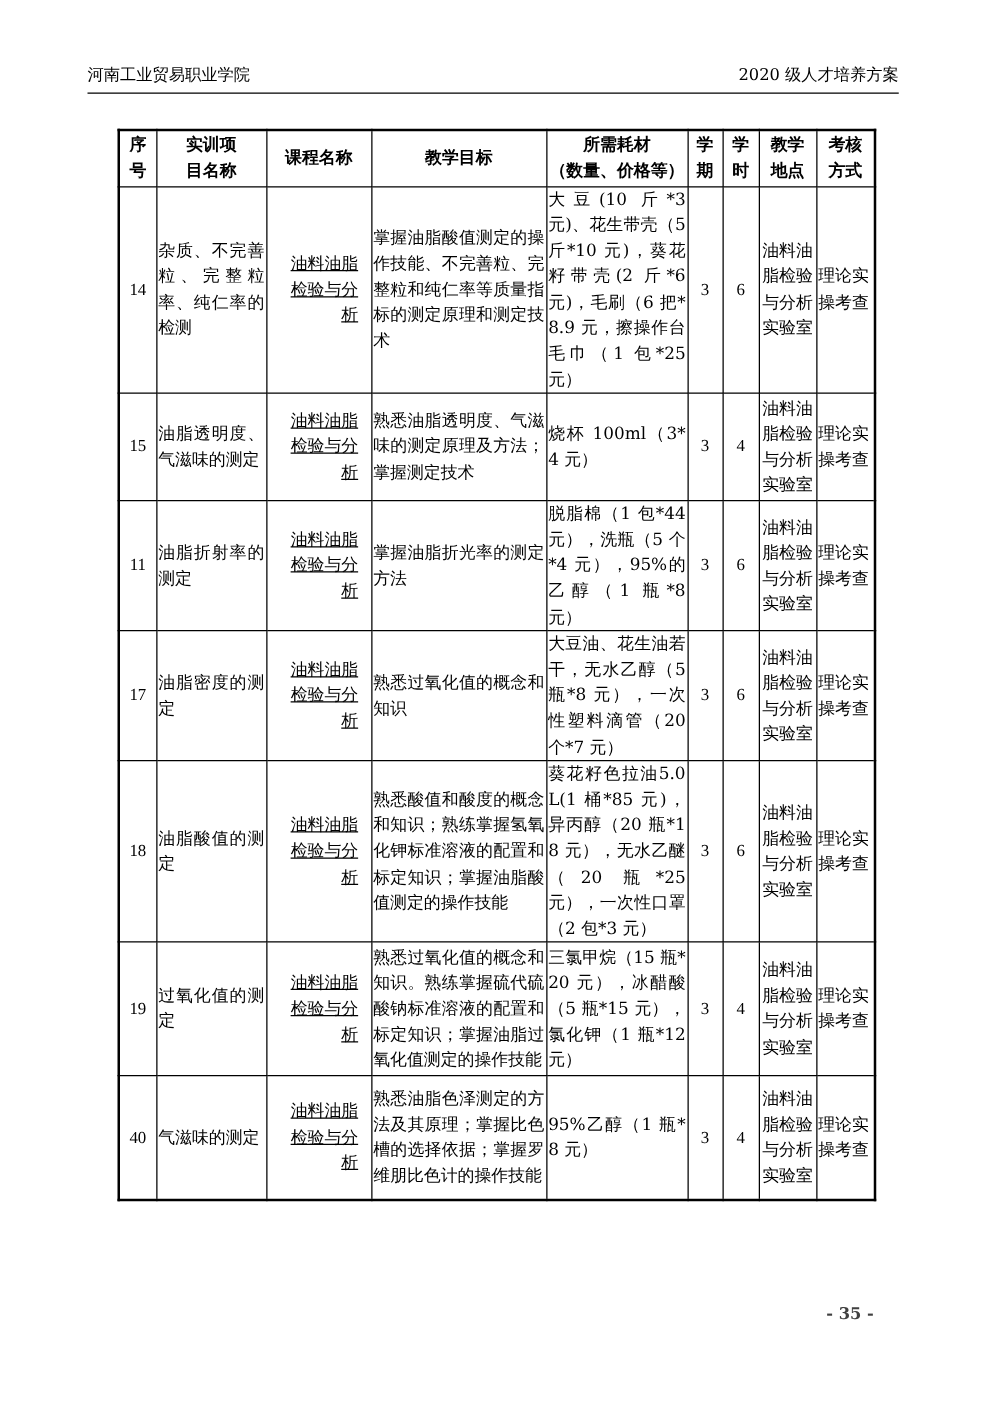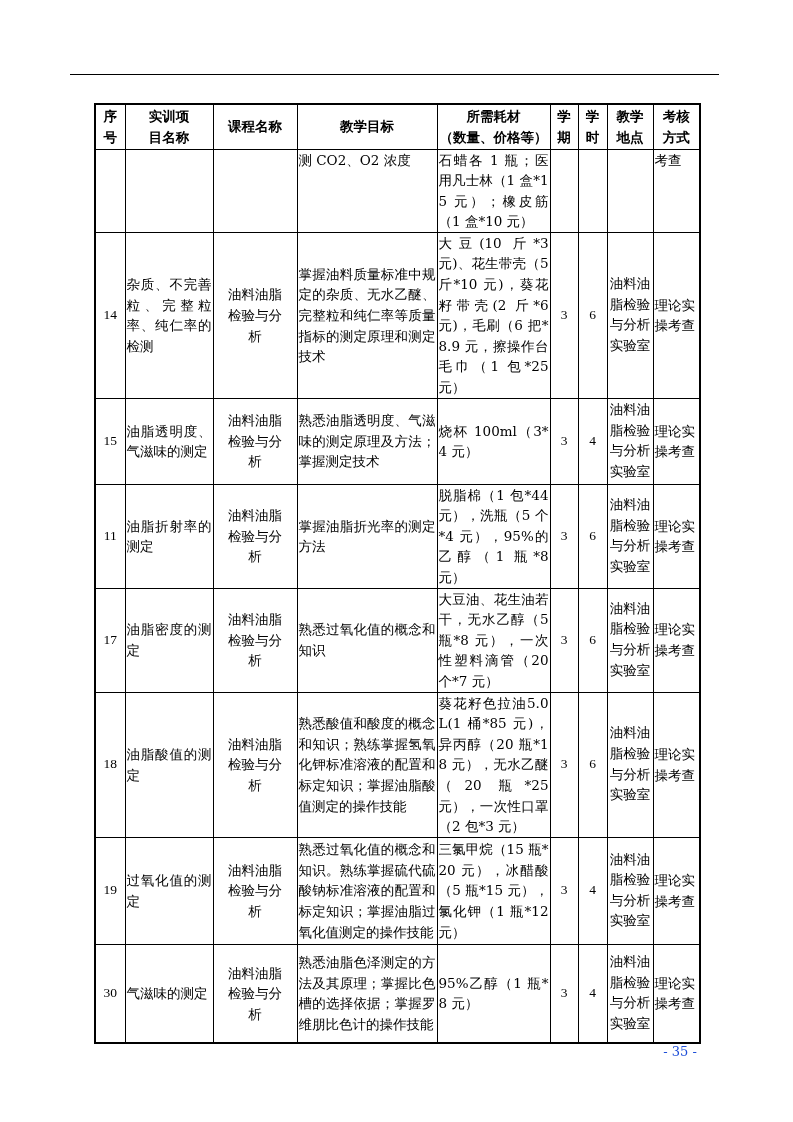--- a/index.html
+++ b/index.html
@@ -31,6 +31,10 @@
 
 <div class="page">
 
+  <div class="pg-header">
+    <span>河南工业贸易职业学院</span>
+    <span>2020 级人才培养方案</span>
+  </div>
   <div class="rule"></div>
 
   <table class="tbl">

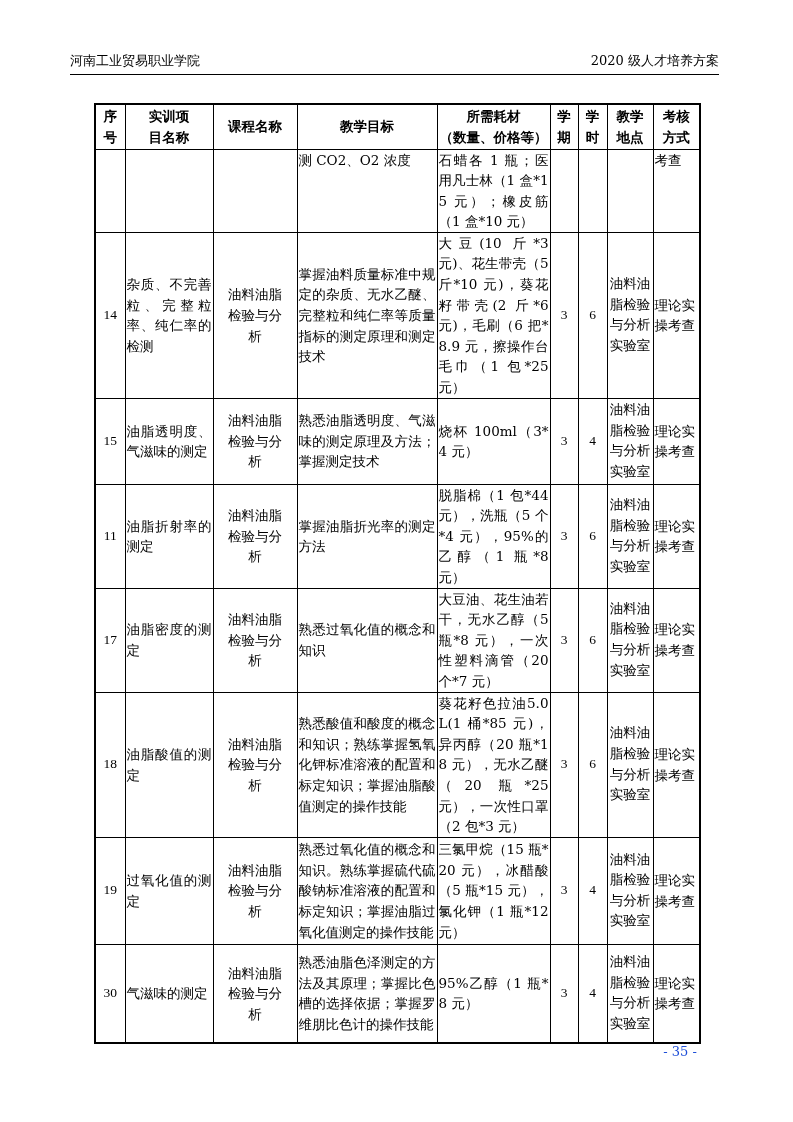--- a/index.html
+++ b/index.html
@@ -69,17 +69,6 @@
 方式</th>
     </tr>
 
-    <tr class="r0">
-      <td class="ct top"></td>
-      <td class="jc top"></td>
-      <td class="c-course top"></td>
-      <td class="jc top">测 CO2、O2 浓度</td>
-      <td class="jc top">石蜡各 1 瓶；医用凡士林（1 盒*15 元）；橡皮筋（1 盒*10 元）</td>
-      <td class="ct top"></td>
-      <td class="ct top"></td>
-      <td class="ct top"></td>
-      <td class="c-assess top">考查</td>
-    </tr>
 
     <tr class="r1">
       <td class="ct">14</td>

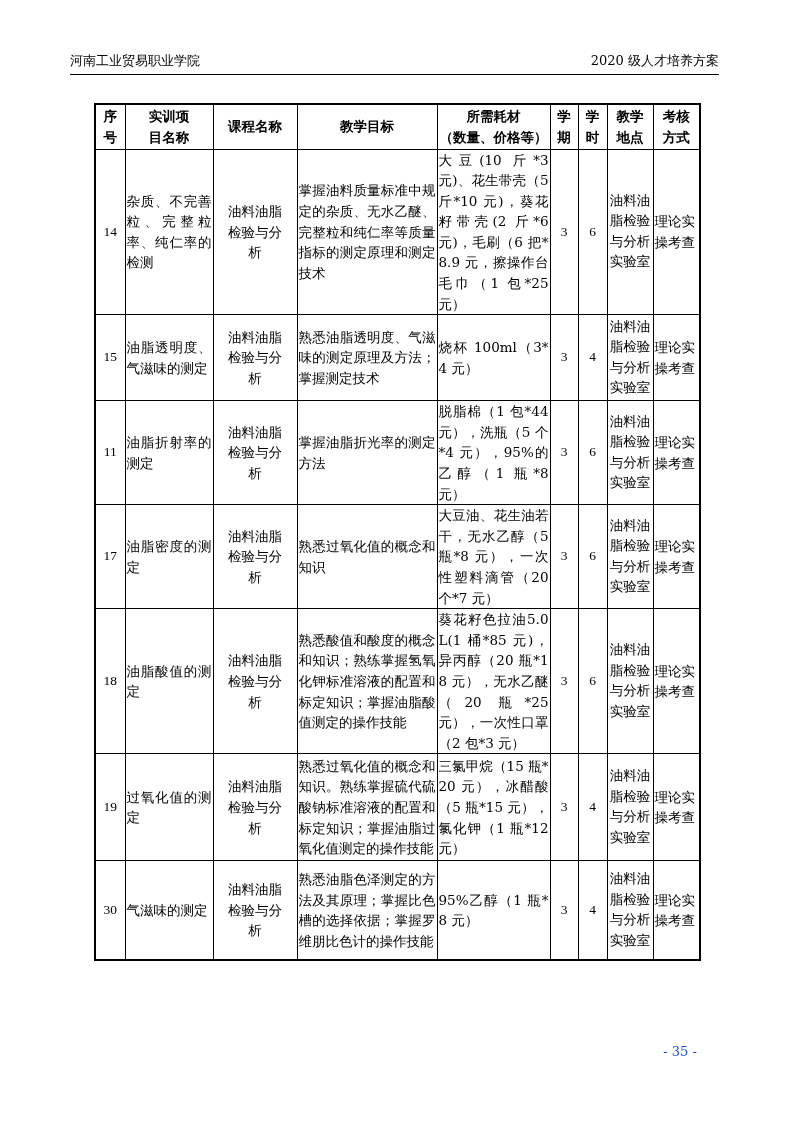--- a/index.html
+++ b/index.html
@@ -74,7 +74,7 @@
       <td class="ct">14</td>
       <td class="jc">杂质、不完善粒、完整粒率、纯仁率的检测</td>
       <td class="c-course">油料油脂检验与分析</td>
-      <td class="jc">掌握油料质量标准中规定的杂质、无水乙醚、完整粒和纯仁率等质量指标的测定原理和测定技术</td>
+      <td class="jc">掌握油脂酸值测定的操作技能、不完善粒、完整粒和纯仁率等质量指标的测定原理和测定技术</td>
       <td class="jc">大豆(10 斤*3 元)、花生带壳（5 斤*10 元)，葵花籽带壳(2 斤*6 元)，毛刷（6 把*8.9 元，擦操作台毛巾（1 包*25 元）</td>
       <td class="ct">3</td>
       <td class="ct">6</td>

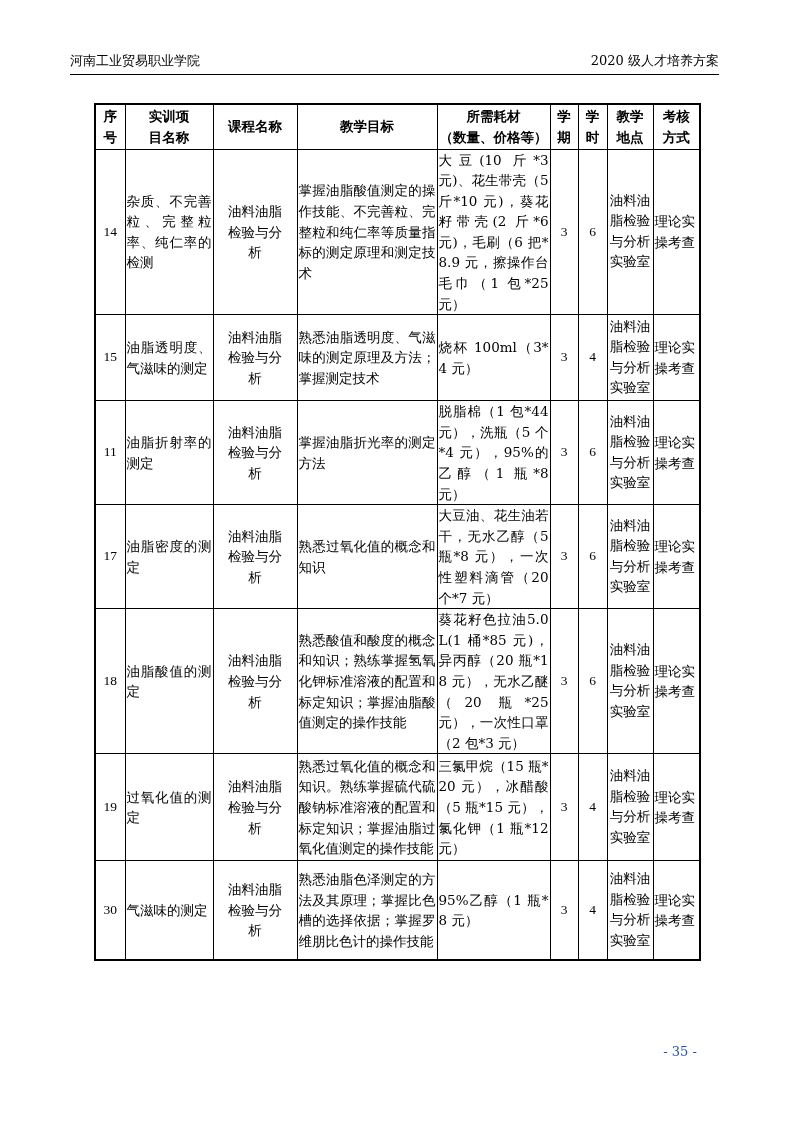--- a/index.html
+++ b/index.html
@@ -18,7 +18,7 @@
   .top{vertical-align:top !important;}
   .ct{text-align:center;font-family:Liberation Serif, serif;}
   .jc{text-align:justify;text-align-last:left;}
-  .c-course{text-align:center;padding:0 10px !important;}
+  .c-course{text-align:right;padding:0 10px !important;text-decoration:underline;}
   .c-assess{text-align:left;}
   tr.rh{height:45px;} tr.r0{height:83px;} tr.r1{height:144px;} tr.r2{height:86px;}
   tr.r3{height:86px;} tr.r4{height:102px;} tr.r5{height:123px;} tr.r6{height:107px;}

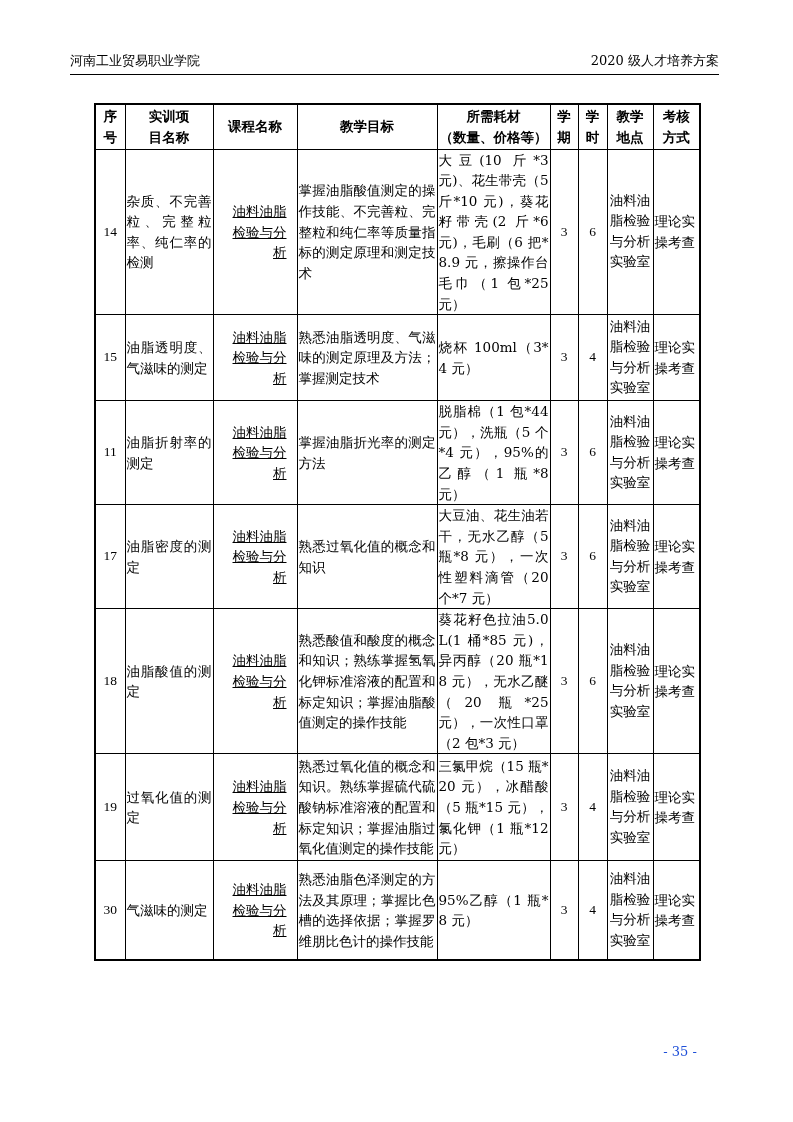--- a/index.html
+++ b/index.html
@@ -143,7 +143,7 @@
     </tr>
 
     <tr class="r7">
-      <td class="ct">30</td>
+      <td class="ct">40</td>
       <td class="jc">气滋味的测定</td>
       <td class="c-course">油料油脂检验与分析</td>
       <td class="jc">熟悉油脂色泽测定的方法及其原理；掌握比色槽的选择依据；掌握罗维朋比色计的操作技能</td>

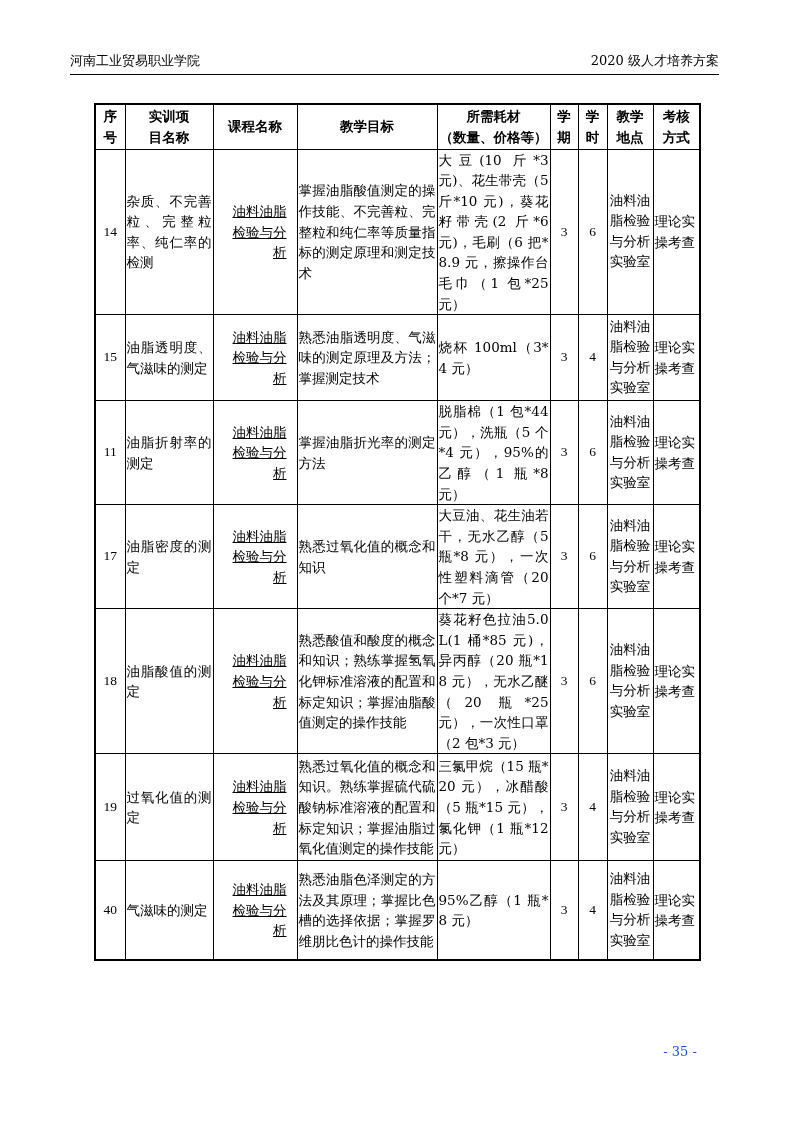--- a/index.html
+++ b/index.html
@@ -24,7 +24,7 @@
   tr.r3{height:86px;} tr.r4{height:102px;} tr.r5{height:123px;} tr.r6{height:107px;}
   tr.r7{height:99px;}
   .pg-footer{position:absolute;left:640px;top:1044px;width:80px;text-align:center;
-             font-size:13px;color:#1d4ed8;}
+             font-size:13px;color:#404040;font-weight:bold;}
 </style>
 </head>
 <body>

